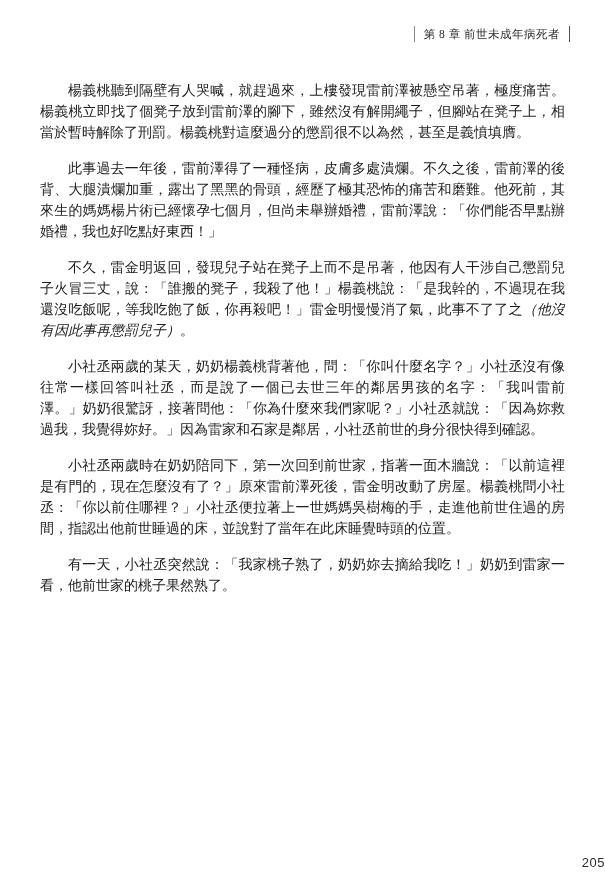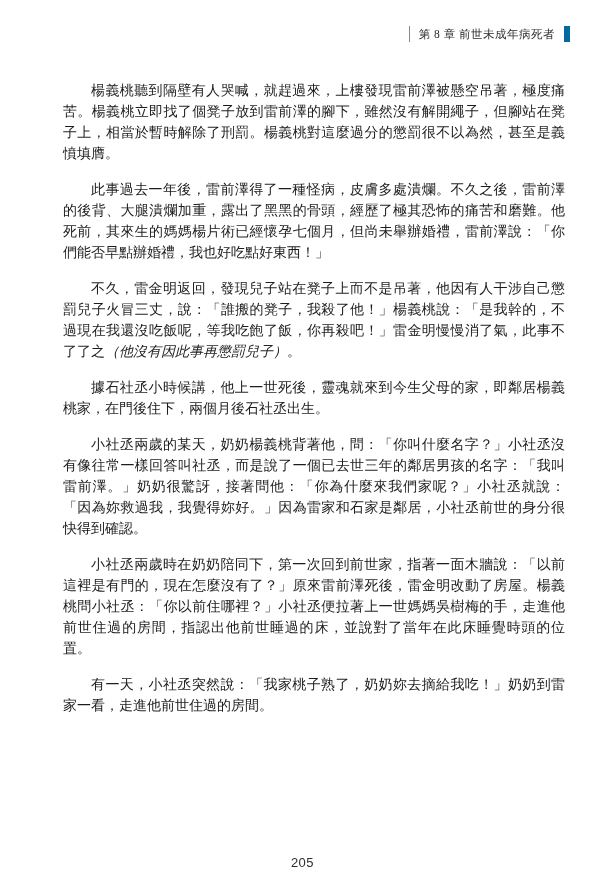--- a/index.html
+++ b/index.html
@@ -30,7 +30,7 @@
     display: inline-block;
     padding: 1px 9px;
     border-left: 1px solid #8a8a8a;
-    border-right: 6px solid #0369a1;
+    border-right: 1px solid #0369a1;
   }
   .content {
     position: absolute;

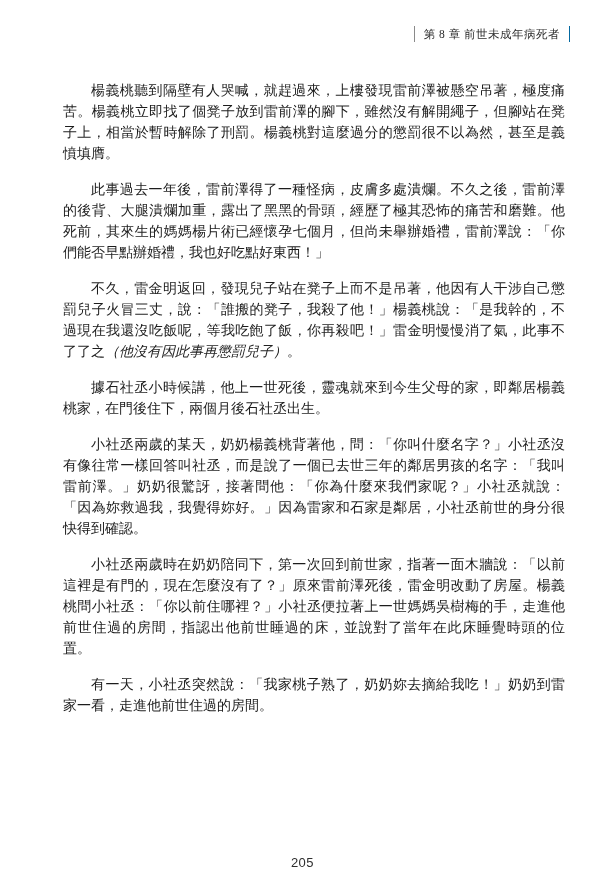--- a/index.html
+++ b/index.html
@@ -37,7 +37,6 @@
     top: 80px;
     left: 40px;
     right: 40px;
-    margin-left: 23px;
   }
   .content p {
     margin: 0 0 15px 0;

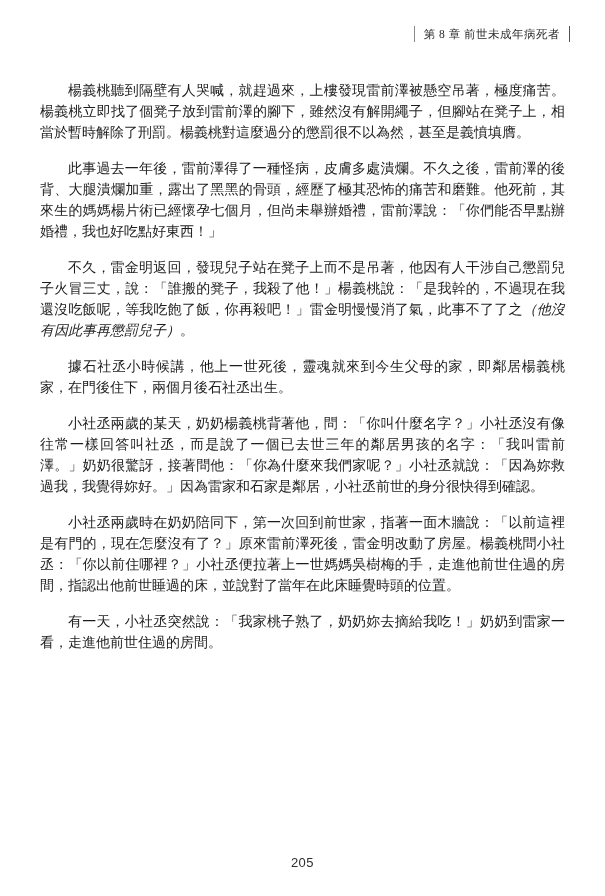--- a/index.html
+++ b/index.html
@@ -80,7 +80,6 @@
 
     <p><span>不久，雷金明返回，發現兒子站在凳子上而不是吊著，他因有人干涉自己懲罰兒子火冒三丈，說：「誰搬的凳子，我殺了他！」楊義桃說：「是我幹的，不過現在我還沒吃飯呢，等我吃飽了飯，你再殺吧！」雷金明慢慢消了氣，此事不了了之</span><span class="kai">（他沒有因此事再懲罰兒子）</span><span>。</span></p>
 
-    <p><span>據石社丞小時候講，他上一世死後，靈魂就來到今生父母的家，即鄰居楊義桃家，在門後住下，兩個月後石社丞出生。</span></p>
 
     <p><span>小社丞兩歲的某天，奶奶楊義桃背著他，問：「你叫什麼名字？」小社丞沒有像往常一樣回答叫社丞，而是說了一個已去世三年的鄰居男孩的名字：「我叫雷前澤。」奶奶很驚訝，接著問他：「你為什麼來我們家呢？」小社丞就說：「因為妳救過我，我覺得妳好。」因為雷家和石家是鄰居，小社丞前世的身分很快得到確認。</span></p>
 

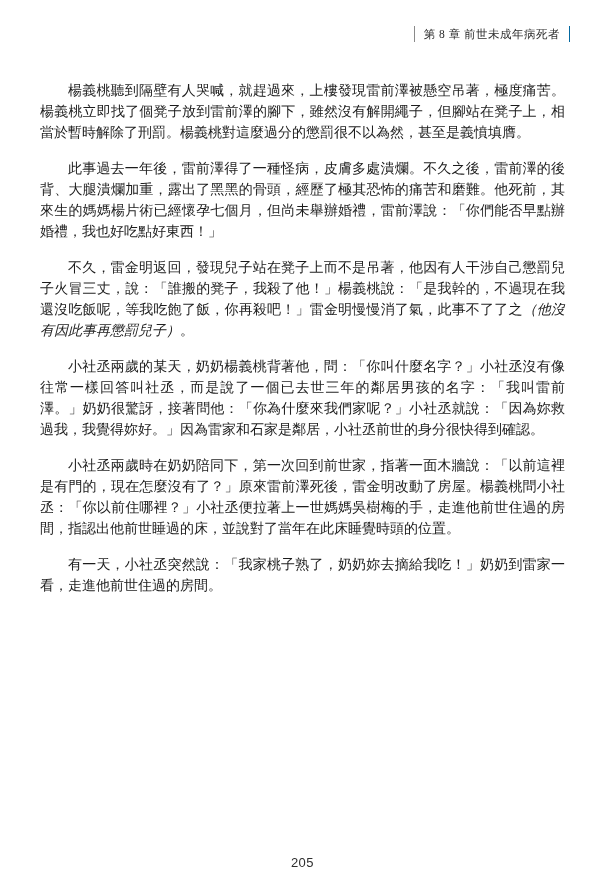--- a/index.html
+++ b/index.html
@@ -85,7 +85,7 @@
 
     <p><span>小社丞兩歲時在奶奶陪同下，第一次回到前世家，指著一面木牆說：「以前這裡是有門的，現在怎麼沒有了？」原來雷前澤死後，雷金明改動了房屋。楊義桃問小社丞：「你以前住哪裡？」小社丞便拉著上一世媽媽吳樹梅的手，走進他前世住過的房間，指認出他前世睡過的床，並說對了當年在此床睡覺時頭的位置。</span></p>
 
-    <p><span>有一天，小社丞突然說：「我家桃子熟了，奶奶妳去摘給我吃！」奶奶到雷家一看，走進他前世住過的房間。</span></p>
+    <p><span>有一天，小社丞突然說：「我家桃子熟了，奶奶妳去摘給我吃！」奶奶到雷家一看，他前世家的桃子果然熟了。</span></p>
 
   </div>
 

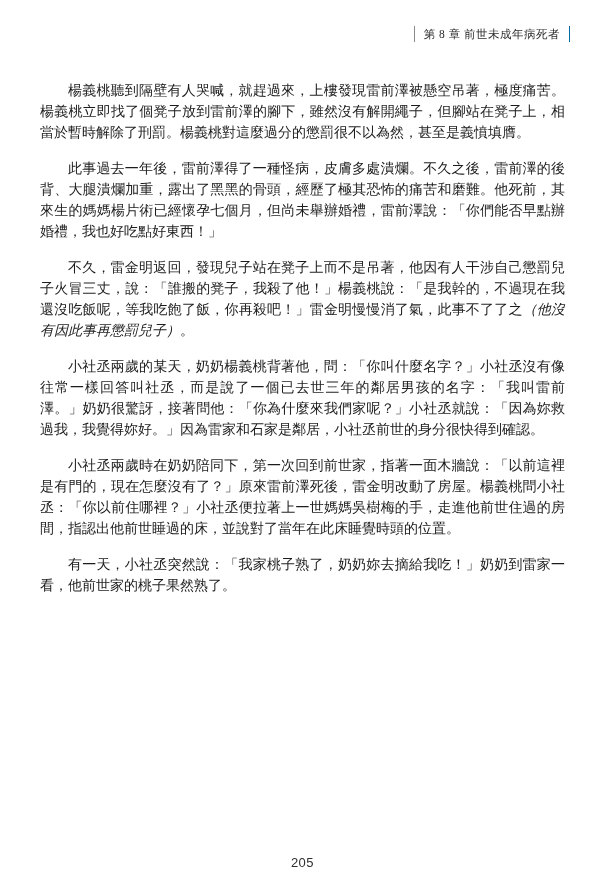--- a/index.html
+++ b/index.html
@@ -57,7 +57,7 @@
     bottom: 26px;
     left: 0;
     width: 100%;
-    text-align: center;
+    text-align: right;
     font-size: 13px;
     color: #2e2e2e;
     font-family: "Liberation Sans", "DejaVu Sans", sans-serif;

